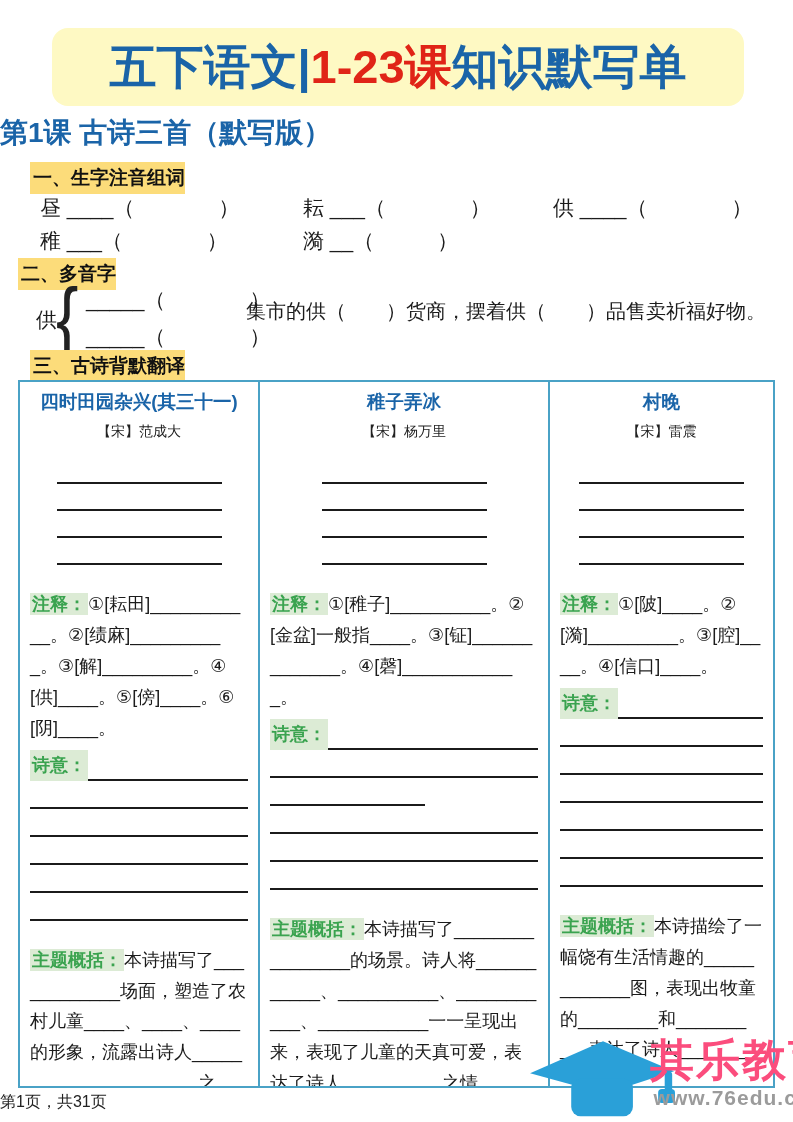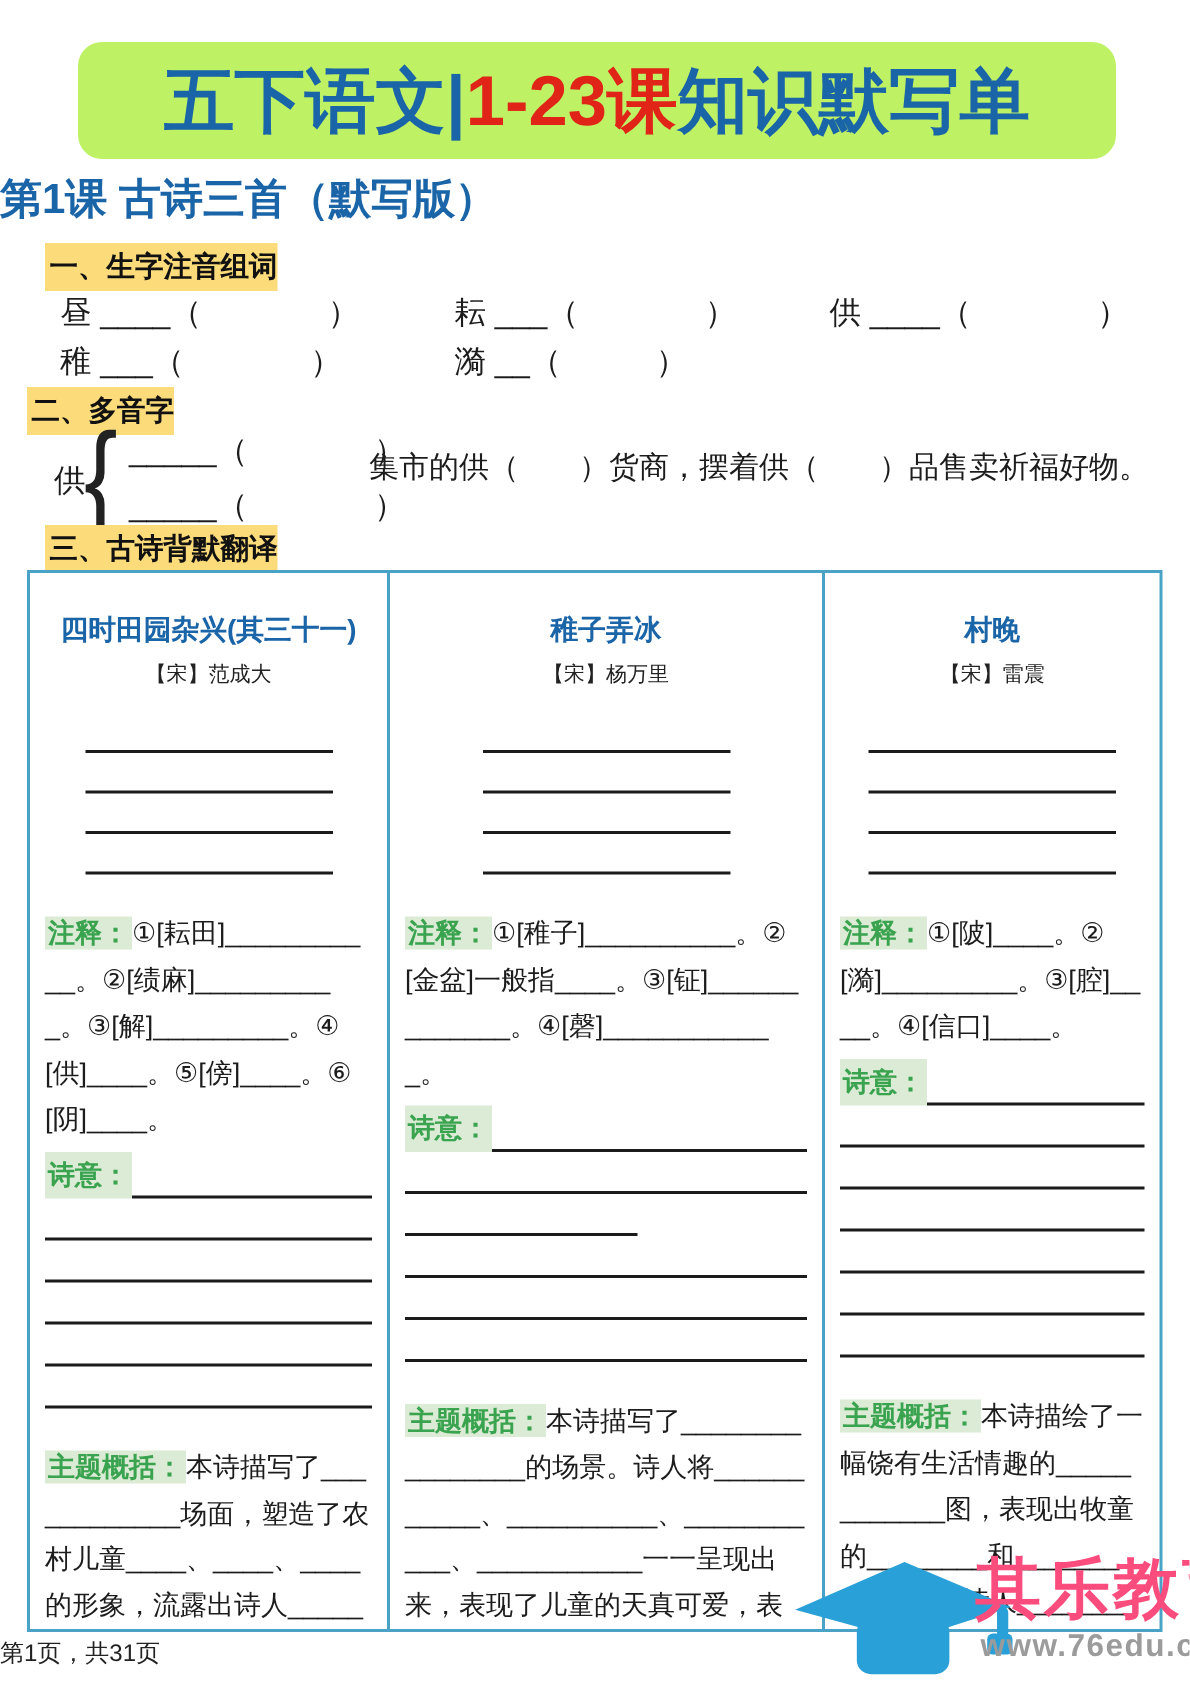--- a/index.html
+++ b/index.html
@@ -16,7 +16,7 @@
   
   .banner {
     left:52px; top:28px; width:692px; height:78px;
-    background:#bef264; border-radius:16px;
+    background:#fef9c3; border-radius:16px;
     display:flex; align-items:center; justify-content:center;
     font-size:47px; font-weight:bold; white-space:nowrap;
   }

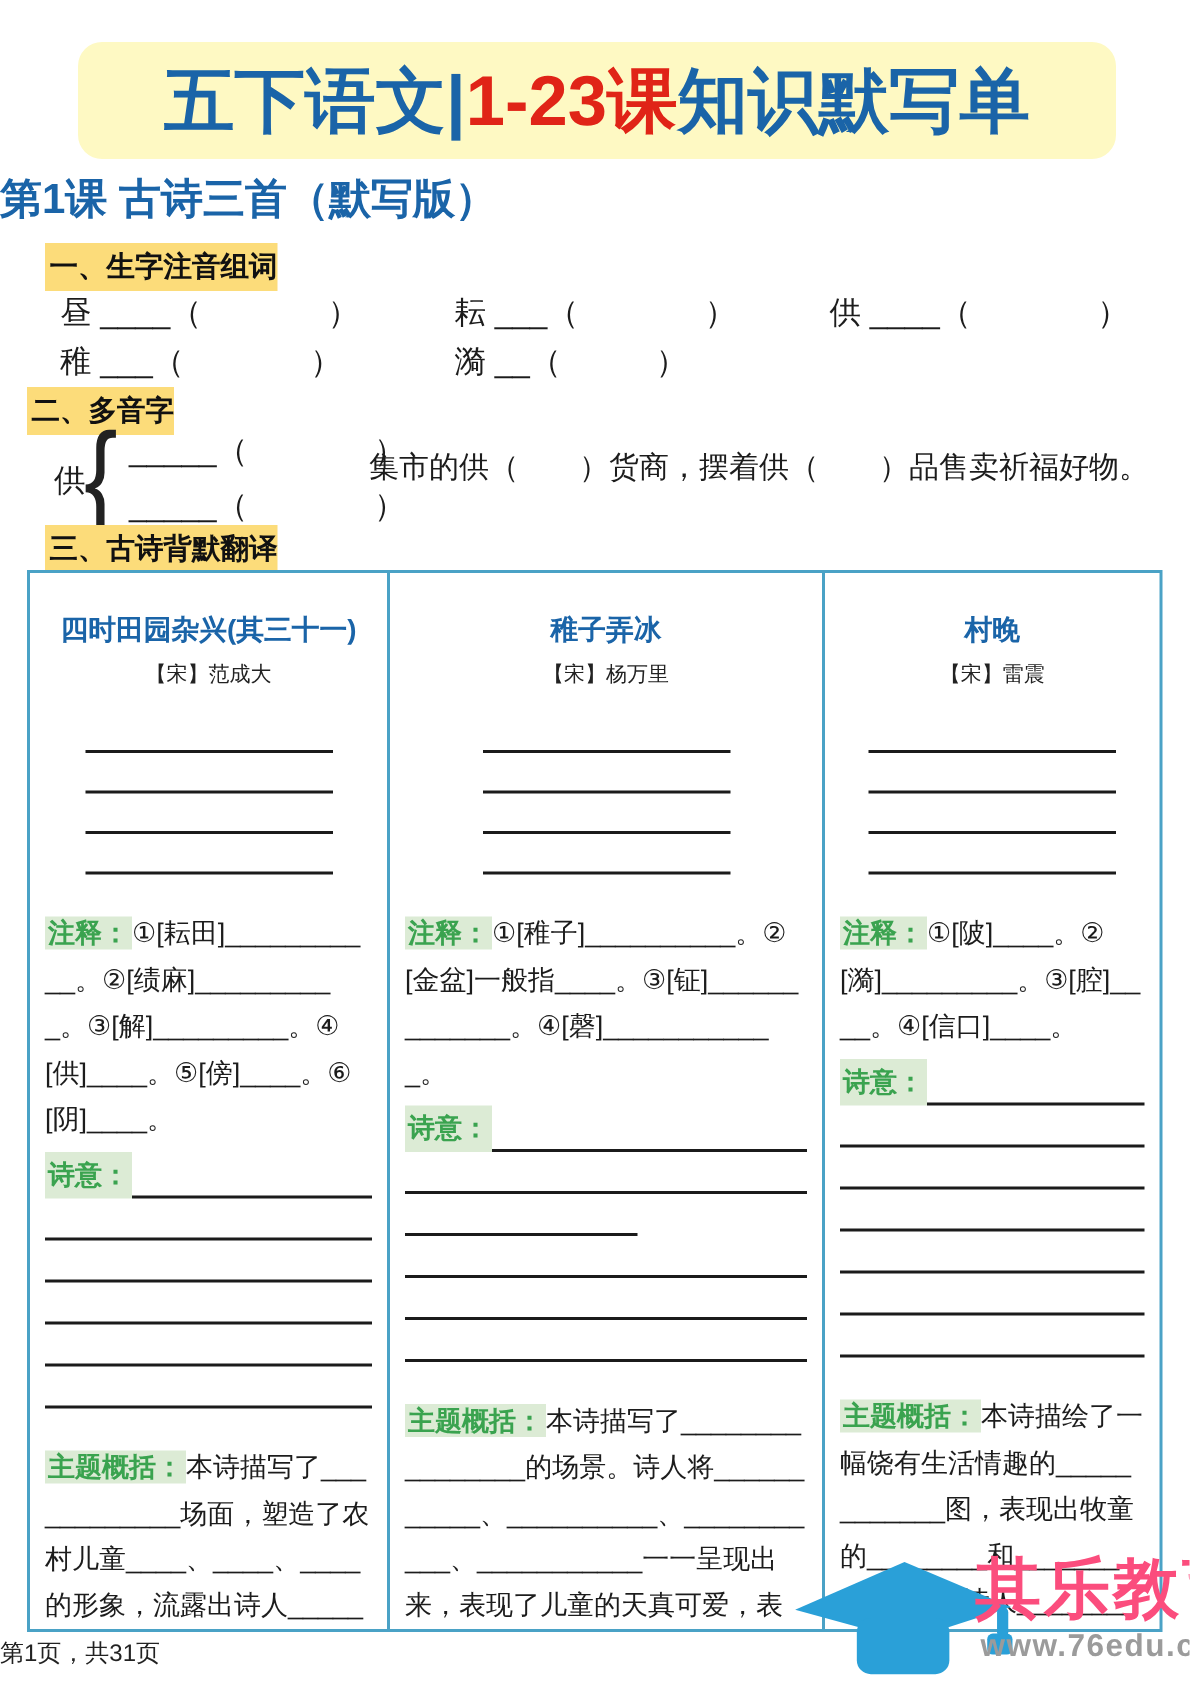--- a/index.html
+++ b/index.html
@@ -56,7 +56,7 @@
 
   .poem-title {
     text-align:center; color:#1a64a8; font-weight:bold;
-    font-size:18.5px; margin-top:19px; white-space:nowrap;
+    font-size:18.5px; margin-top:1px; white-space:nowrap;
   }
   .poem-author { text-align:center; font-size:14px; margin-top:9px; color:#222; }
 

